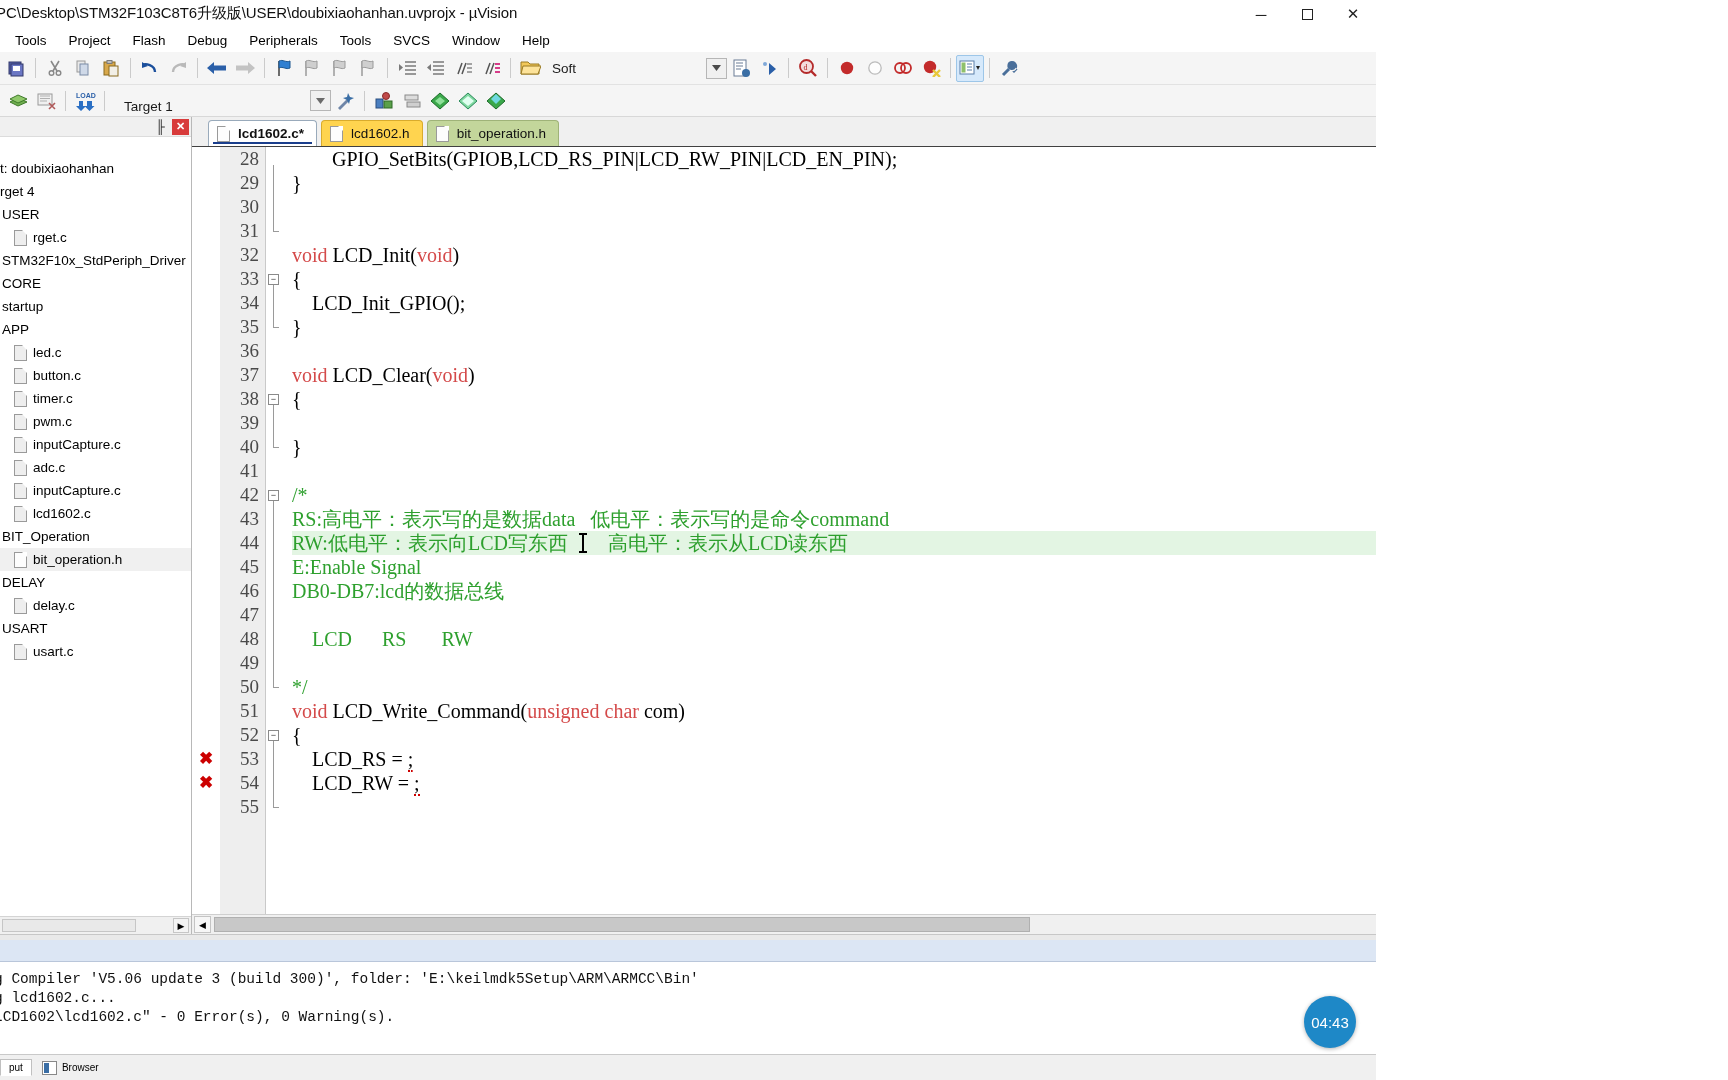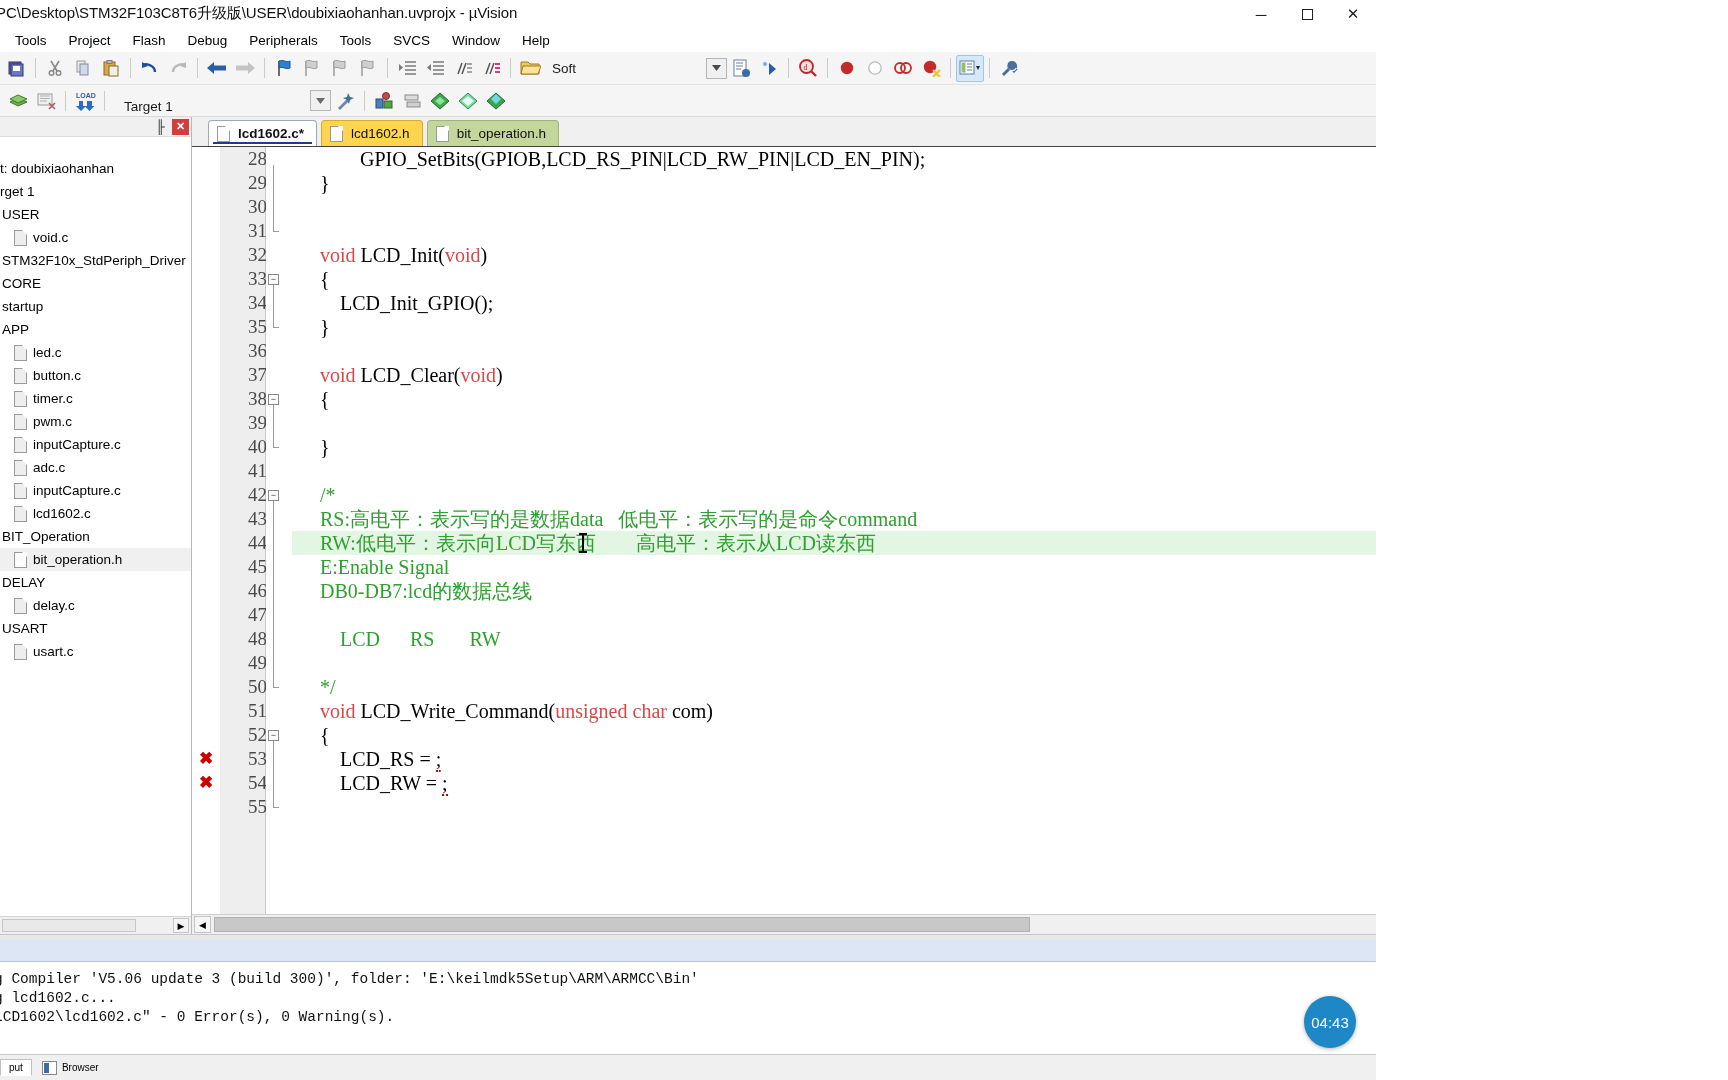--- a/index.html
+++ b/index.html
@@ -170,7 +170,7 @@
     font-size: 20px; color:#000; padding-left: 10px;
     white-space:pre;
   }
-  .ln { height: 24px; line-height: 24px; padding-left: 28px; }
+  .ln { height: 24px; line-height: 24px; }
   .ln.hl { background:#e3f5e3; }
   .kw { color:#d44a4a; }
   .cmt { color:#2ea02e; }

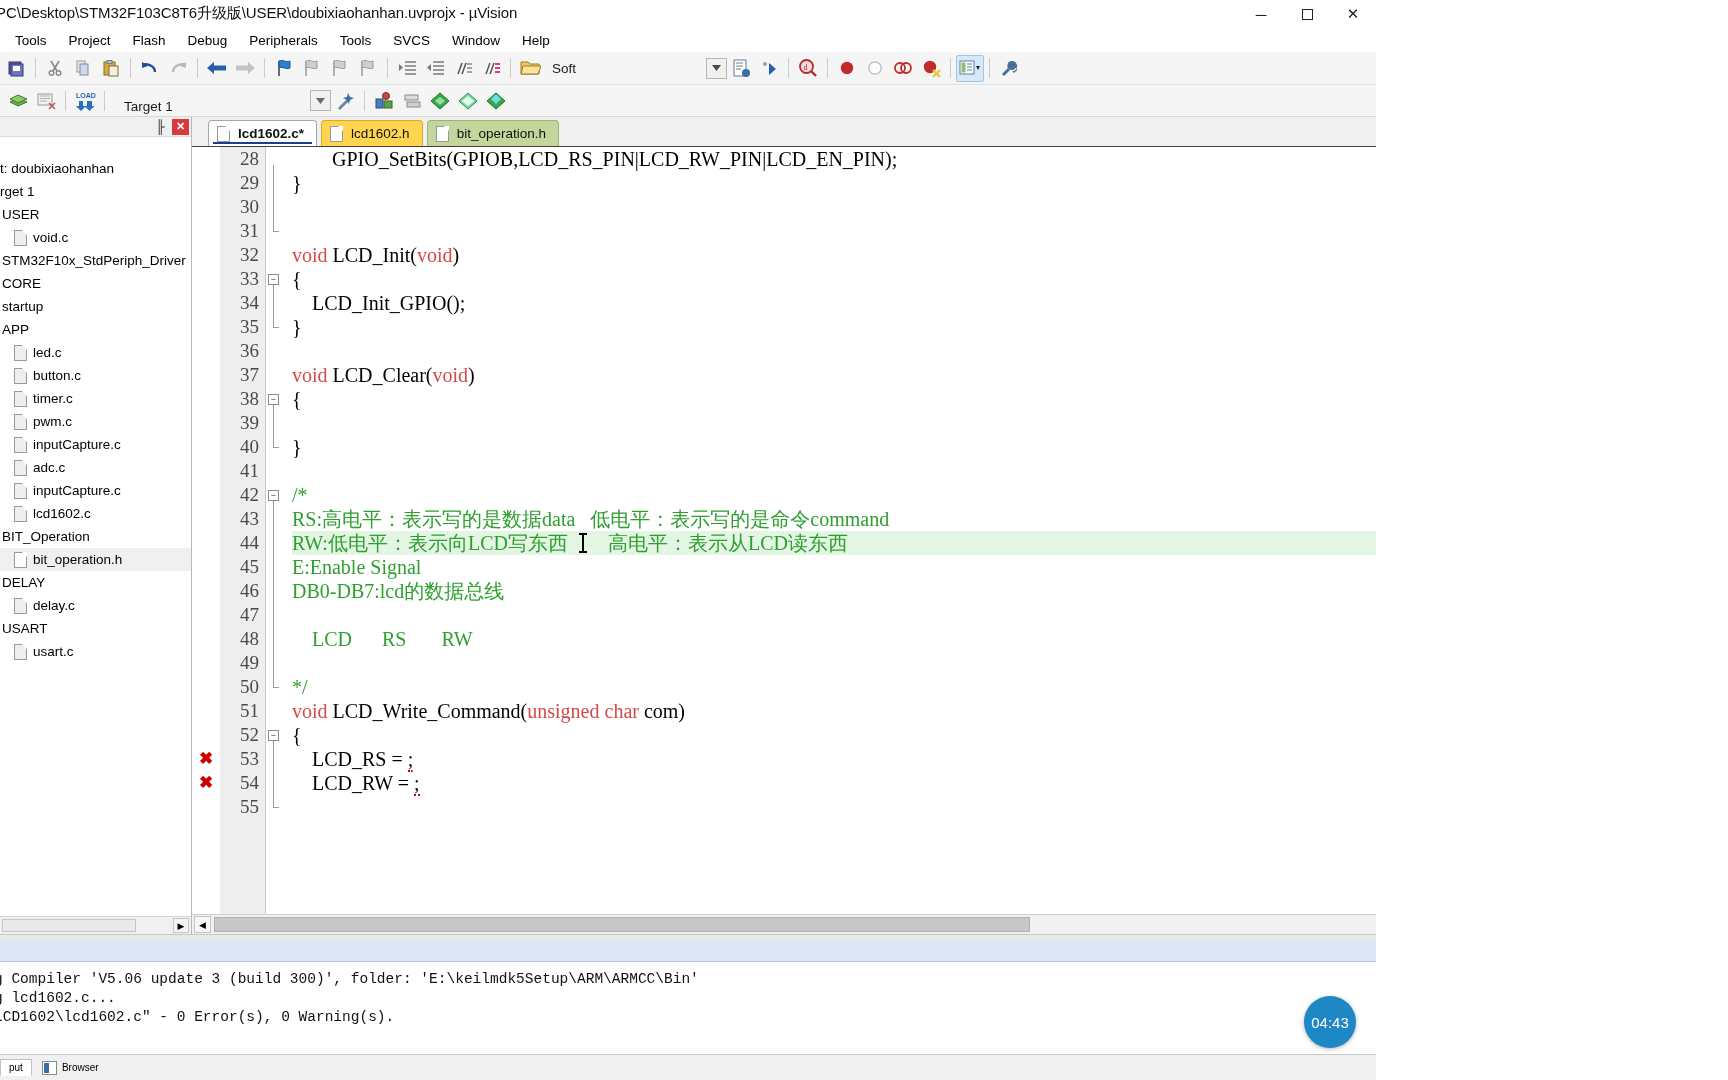--- a/index.html
+++ b/index.html
@@ -530,7 +530,7 @@
           </div>
           <div class="tree-row">
             <span style="display: inline-block; width: 0px;"></span>
-            <span class="tree-label">rget 1</span>
+            <span class="tree-label">rget 4</span>
           </div>
           <div class="tree-row">
             <span style="display: inline-block; width: 2px;"></span>

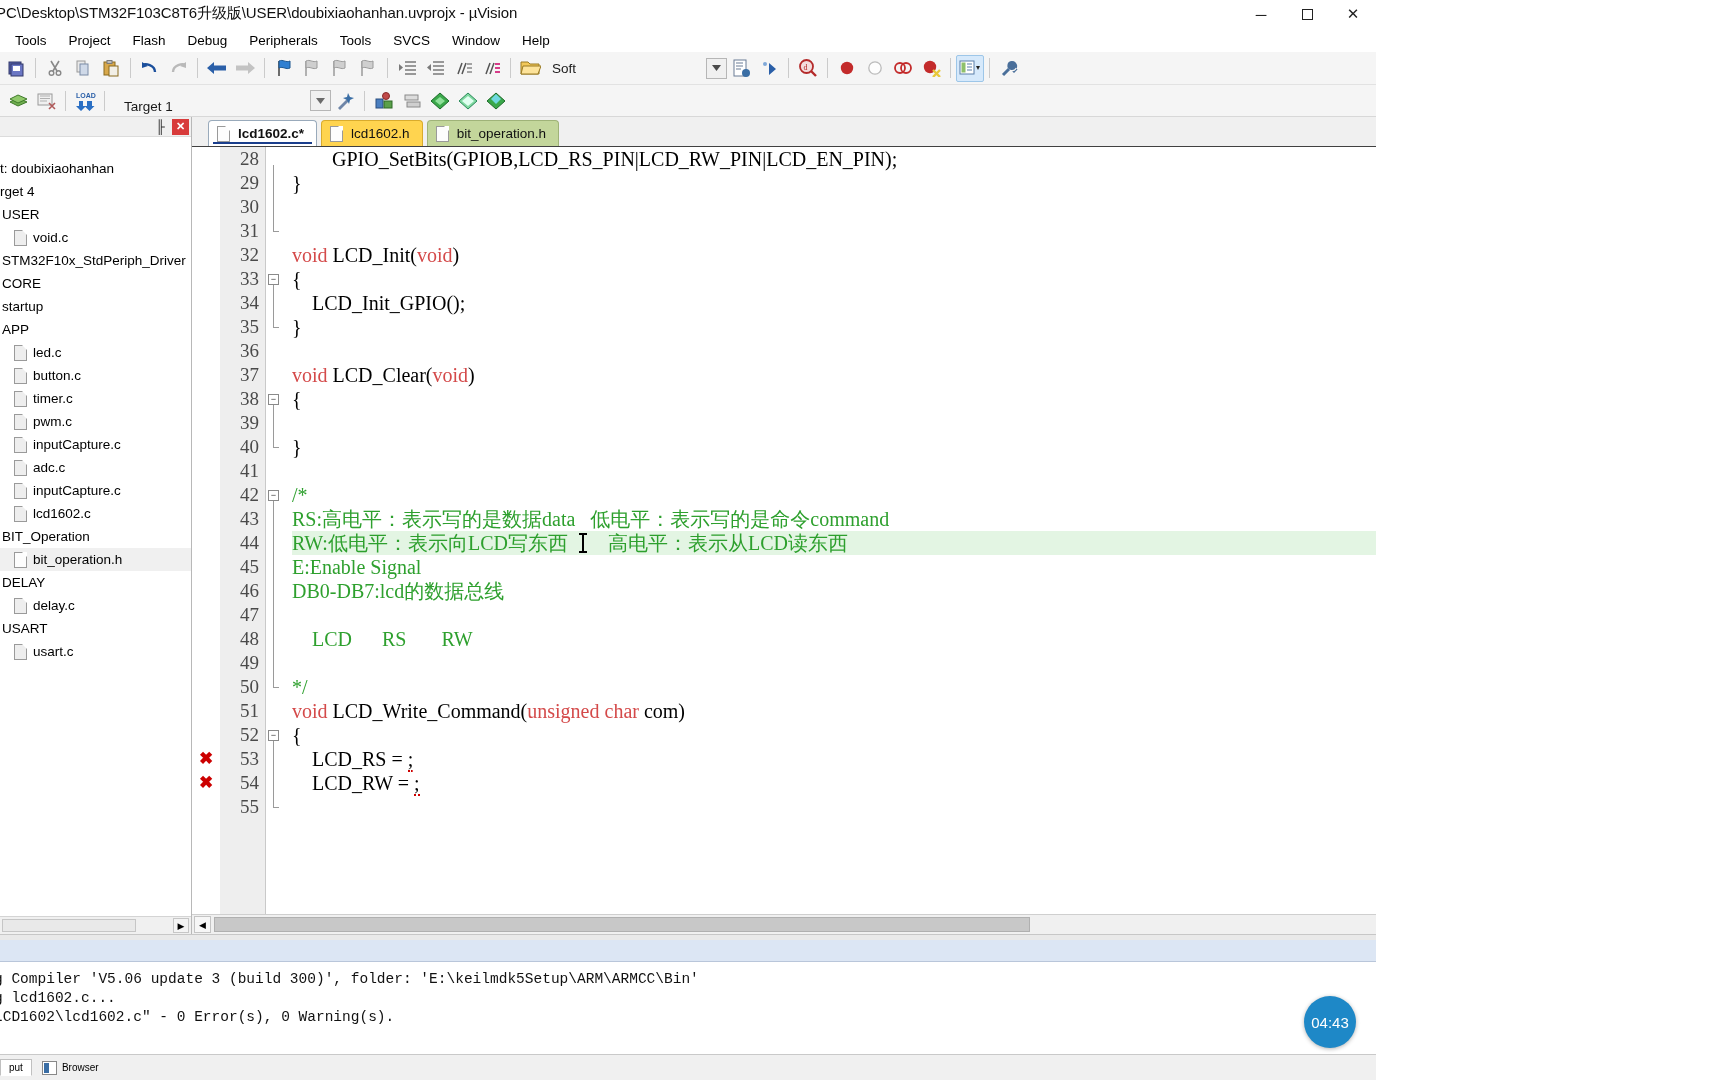--- a/index.html
+++ b/index.html
@@ -539,7 +539,7 @@
           <div class="tree-row">
             <span style="display: inline-block; width: 14px;"></span>
             <span class="doc-icon grey"></span>
-            <span class="tree-label">void.c</span>
+            <span class="tree-label">rget.c</span>
           </div>
           <div class="tree-row">
             <span style="display: inline-block; width: 2px;"></span>

